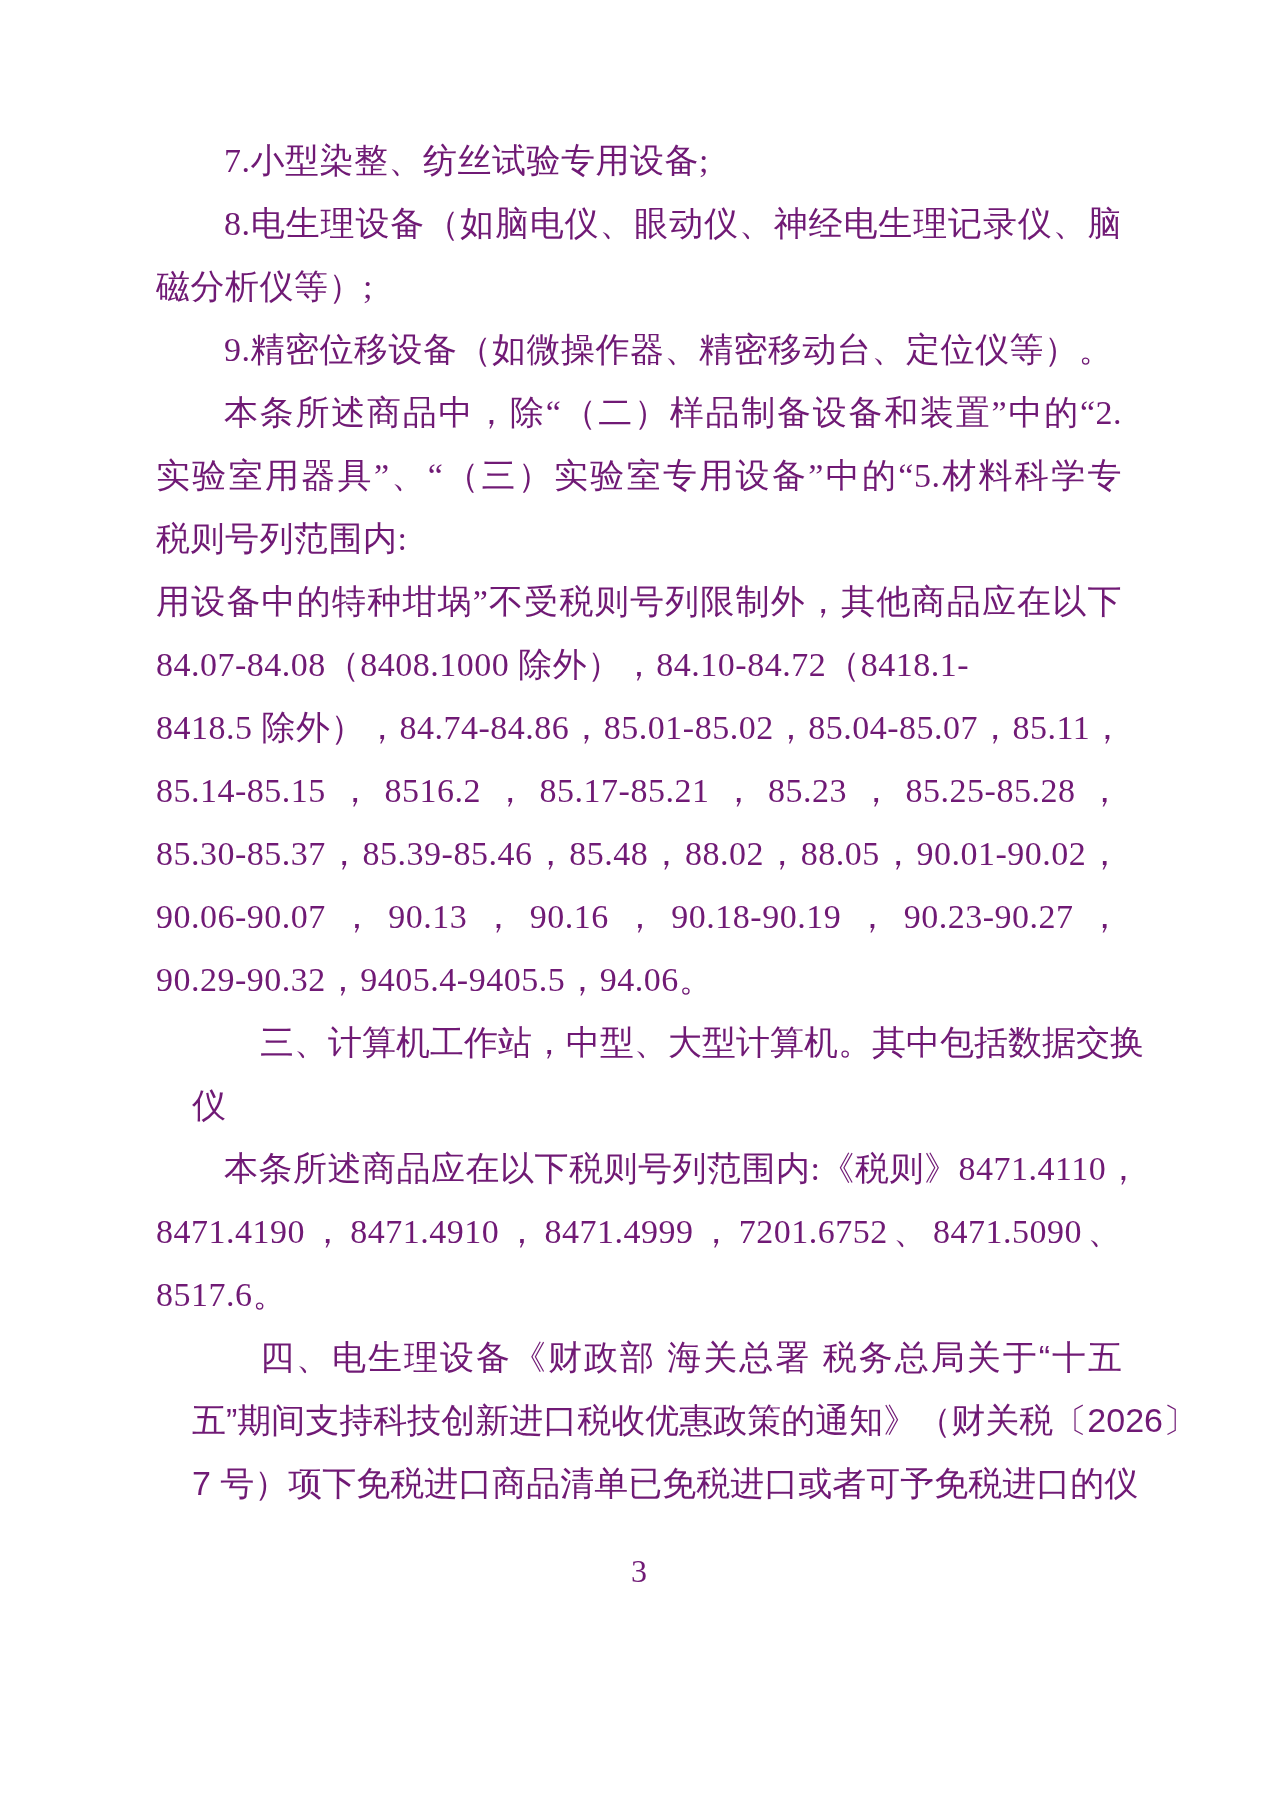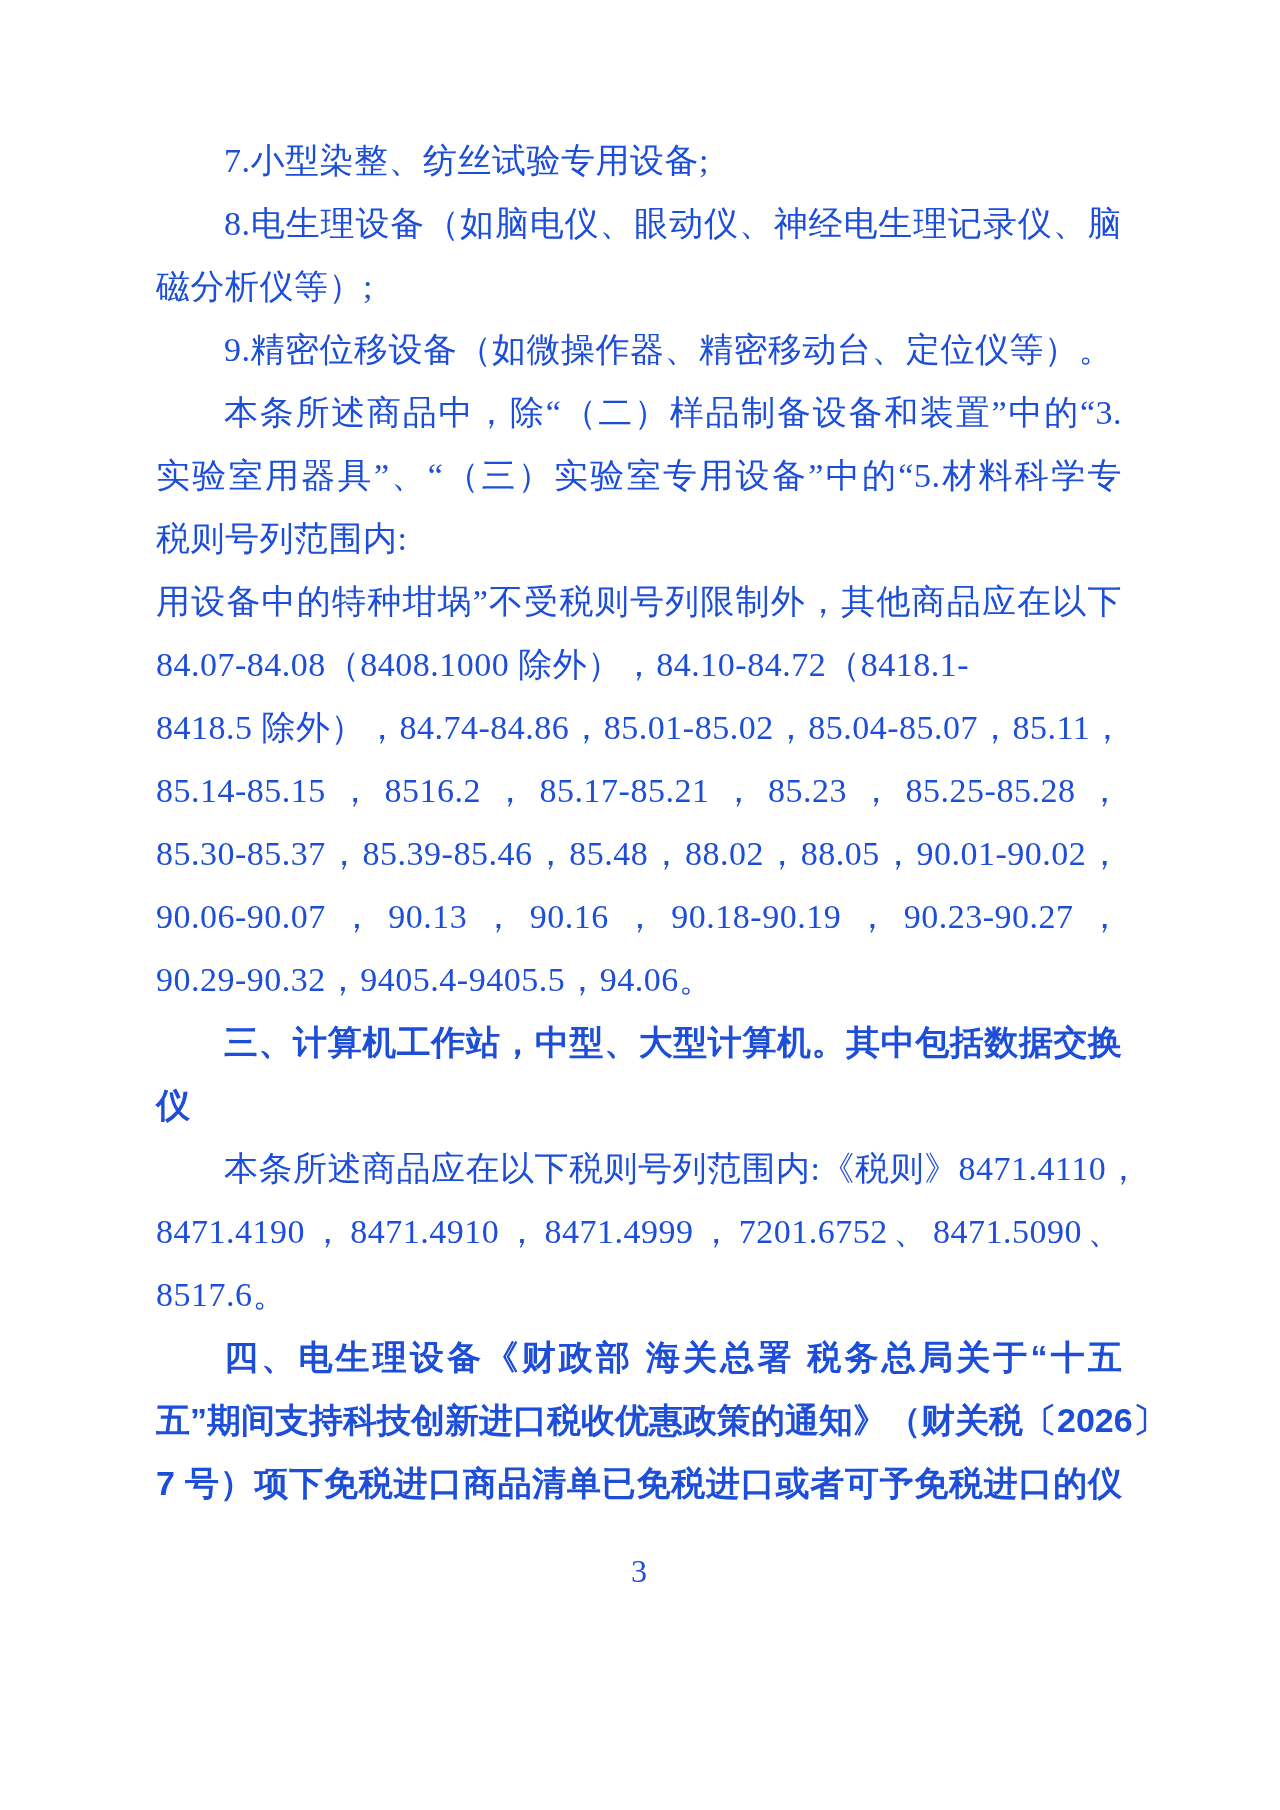--- a/index.html
+++ b/index.html
@@ -12,7 +12,7 @@
     width: 1280px;
     height: 1810px;
     background: #ffffff;
-    color: #1d4ed8;
+    color: #701a75;
     overflow: hidden;
   }
   .content {

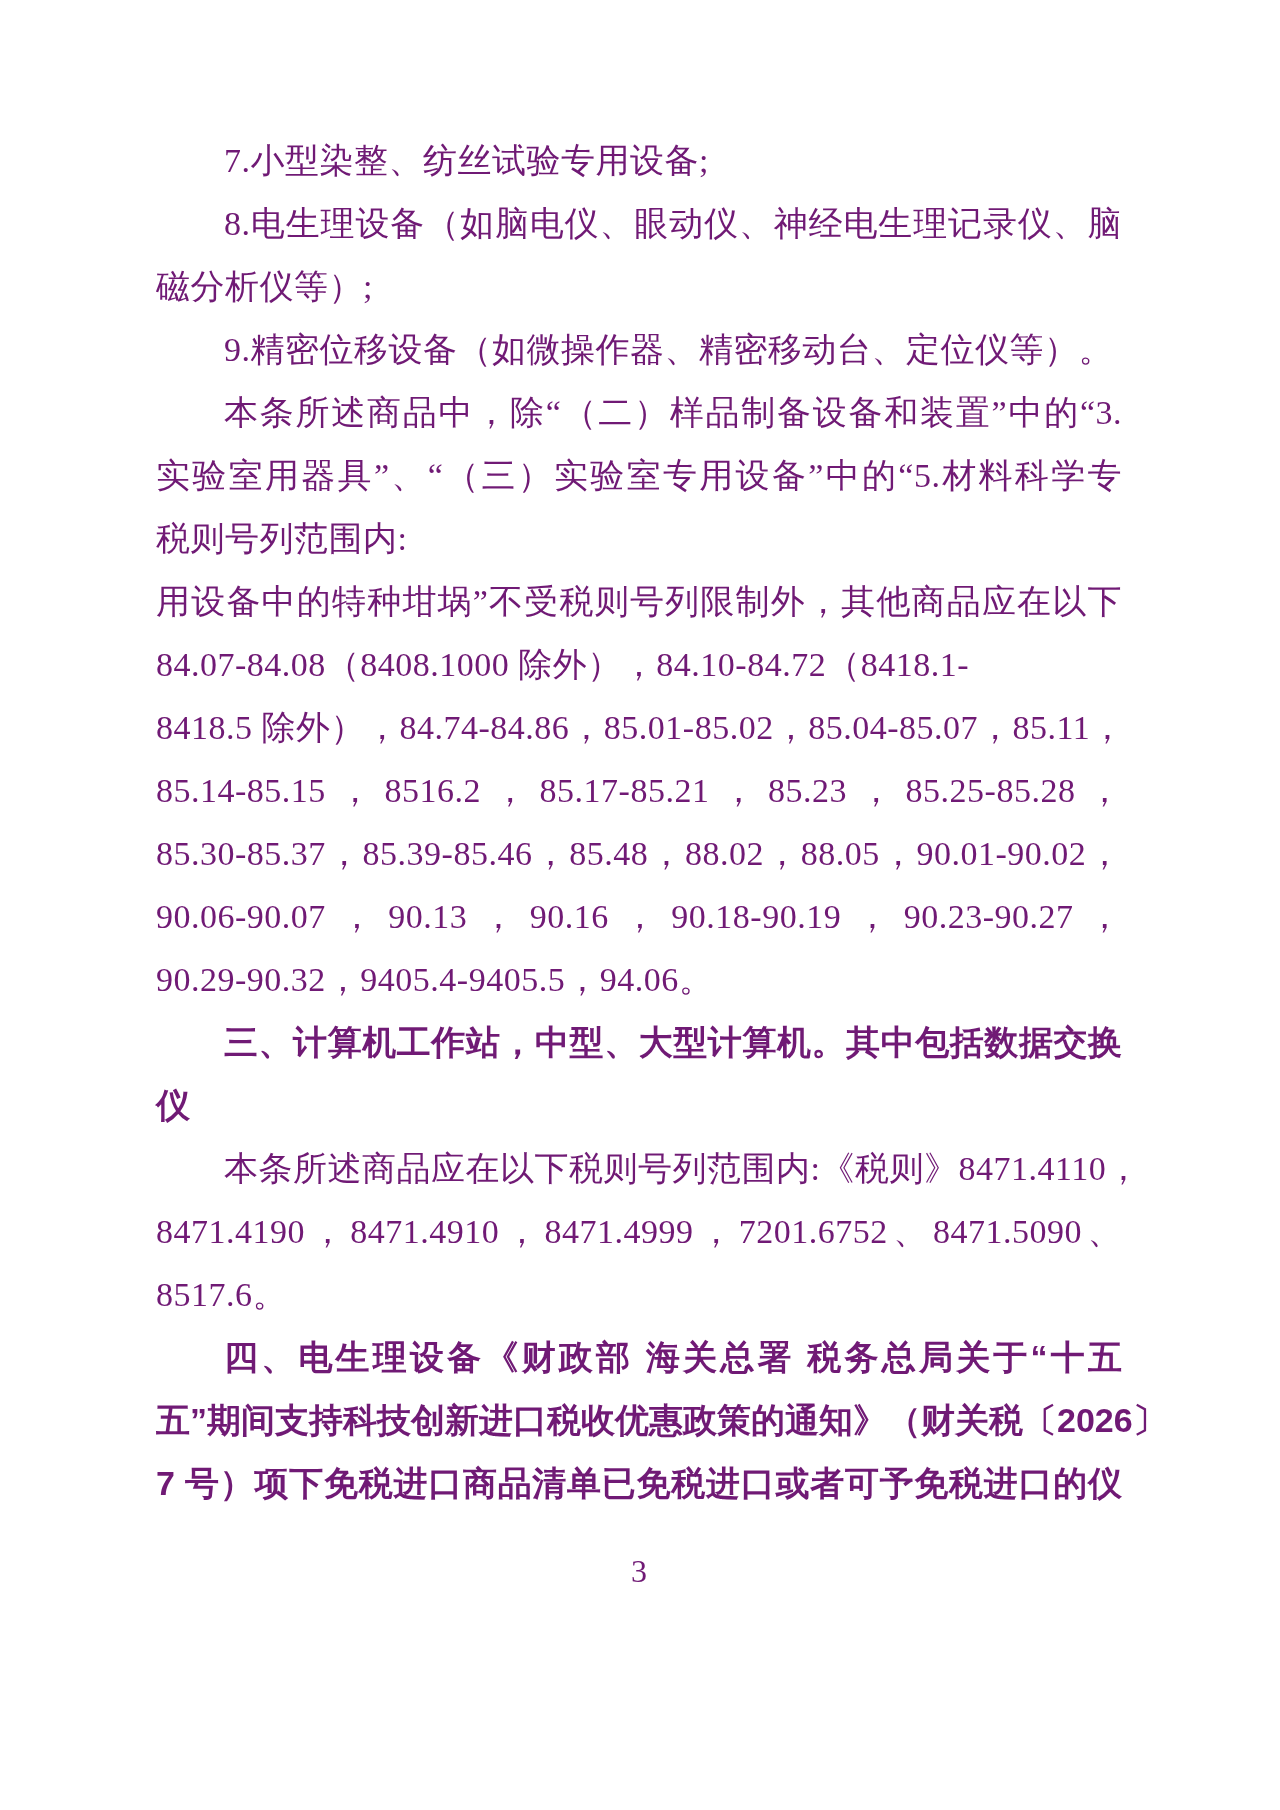--- a/index.html
+++ b/index.html
@@ -59,7 +59,7 @@
     <div class="line indent j">8.电生理设备（如脑电仪、眼动仪、神经电生理记录仪、脑</div>
     <div class="line">磁分析仪等）;</div>
     <div class="line indent">9.精密位移设备（如微操作器、精密移动台、定位仪等）。</div>
-    <div class="line indent j">本条所述商品中，除“（二）样品制备设备和装置”中的“3.</div>
+    <div class="line indent j">本条所述商品中，除“（二）样品制备设备和装置”中的“2.</div>
     <div class="line j">实验室用器具”、“（三）实验室专用设备”中的“5.材料科学专</div>
     <div class="line">税则号列范围内:</div>
     <div class="line j">用设备中的特种坩埚”不受税则号列限制外，其他商品应在以下</div>

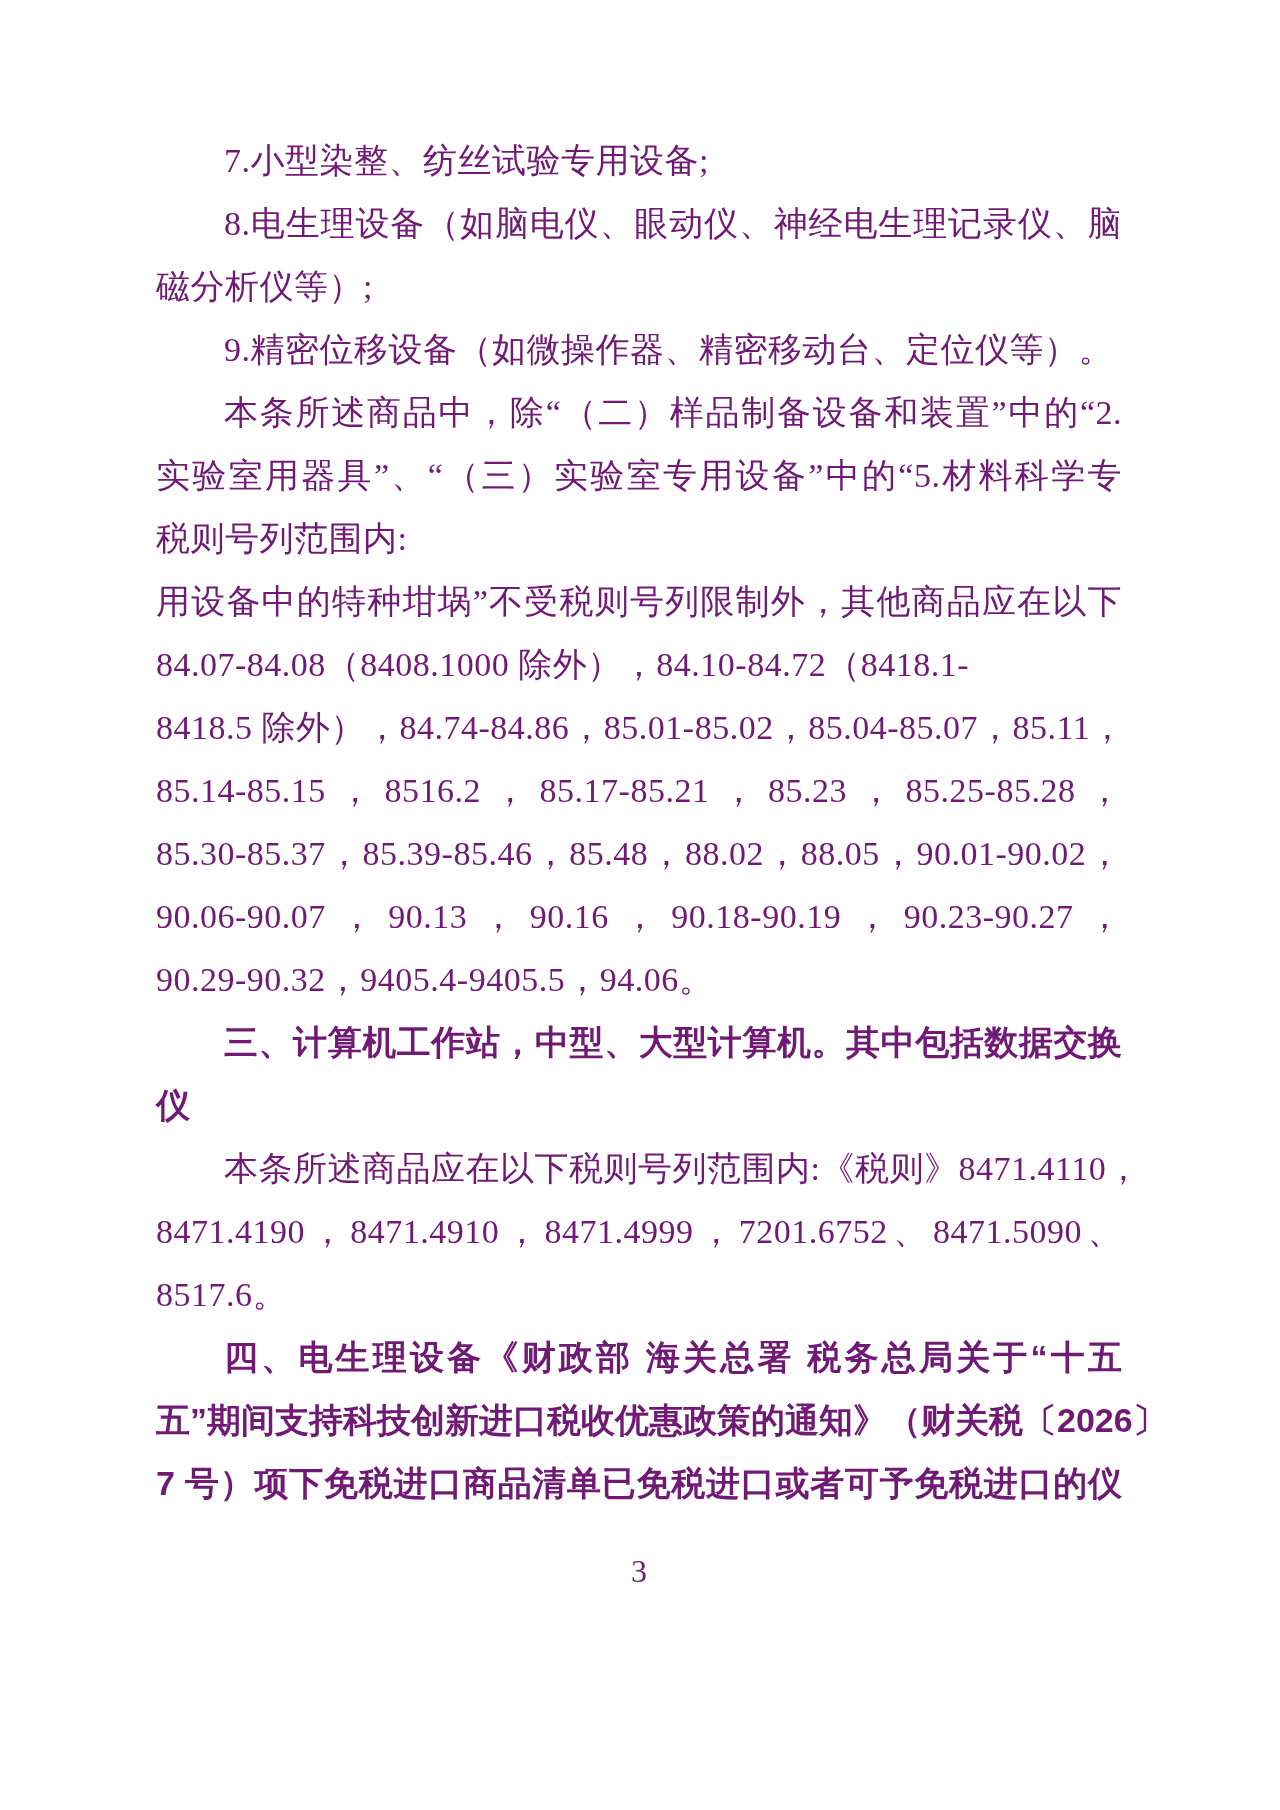--- a/index.html
+++ b/index.html
@@ -38,8 +38,9 @@
   }
   .line.bold {
     font-family: "Liberation Sans", "DejaVu Sans", sans-serif;
-    font-weight: 700;
+    font-weight: 400;
     letter-spacing: 0;
+    margin-left: 36px;
   }
   .page-number {
     margin-top: 25px;

